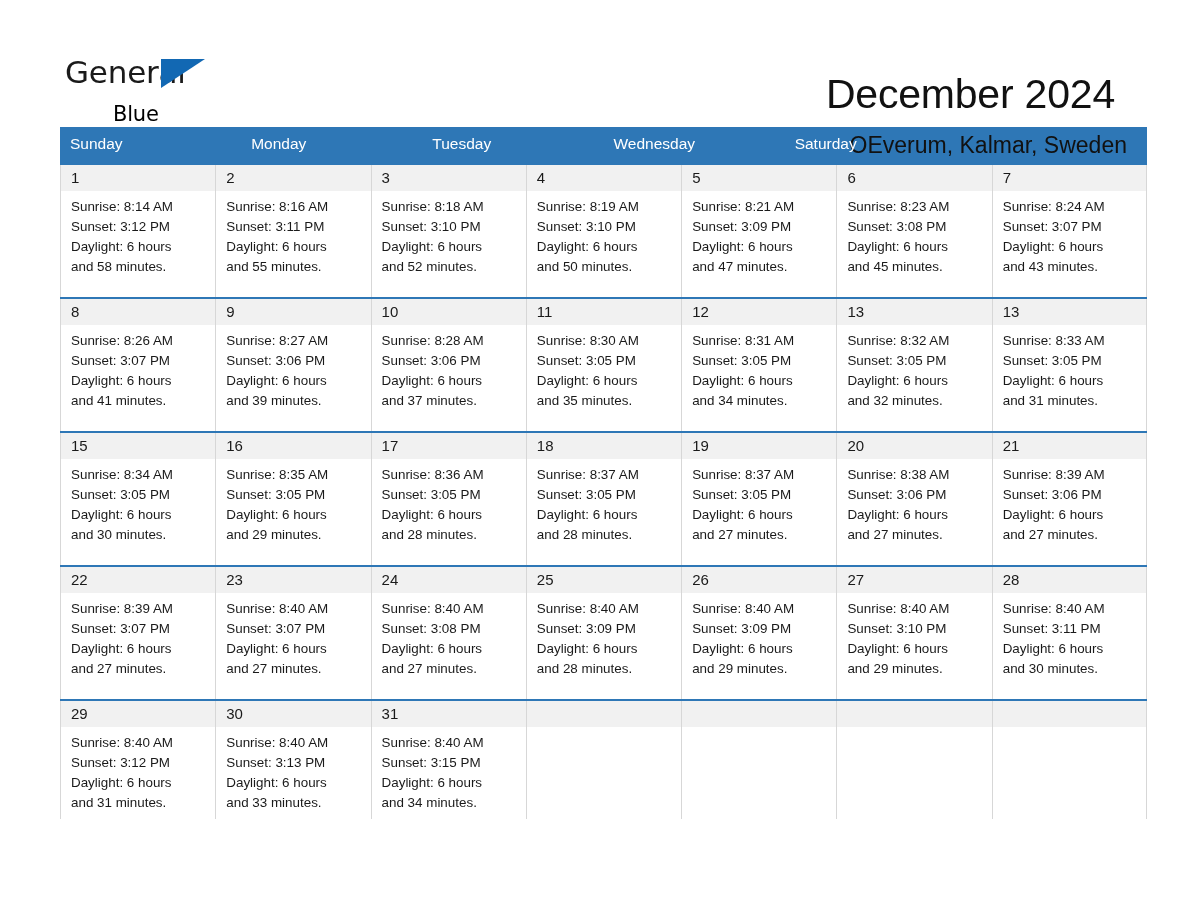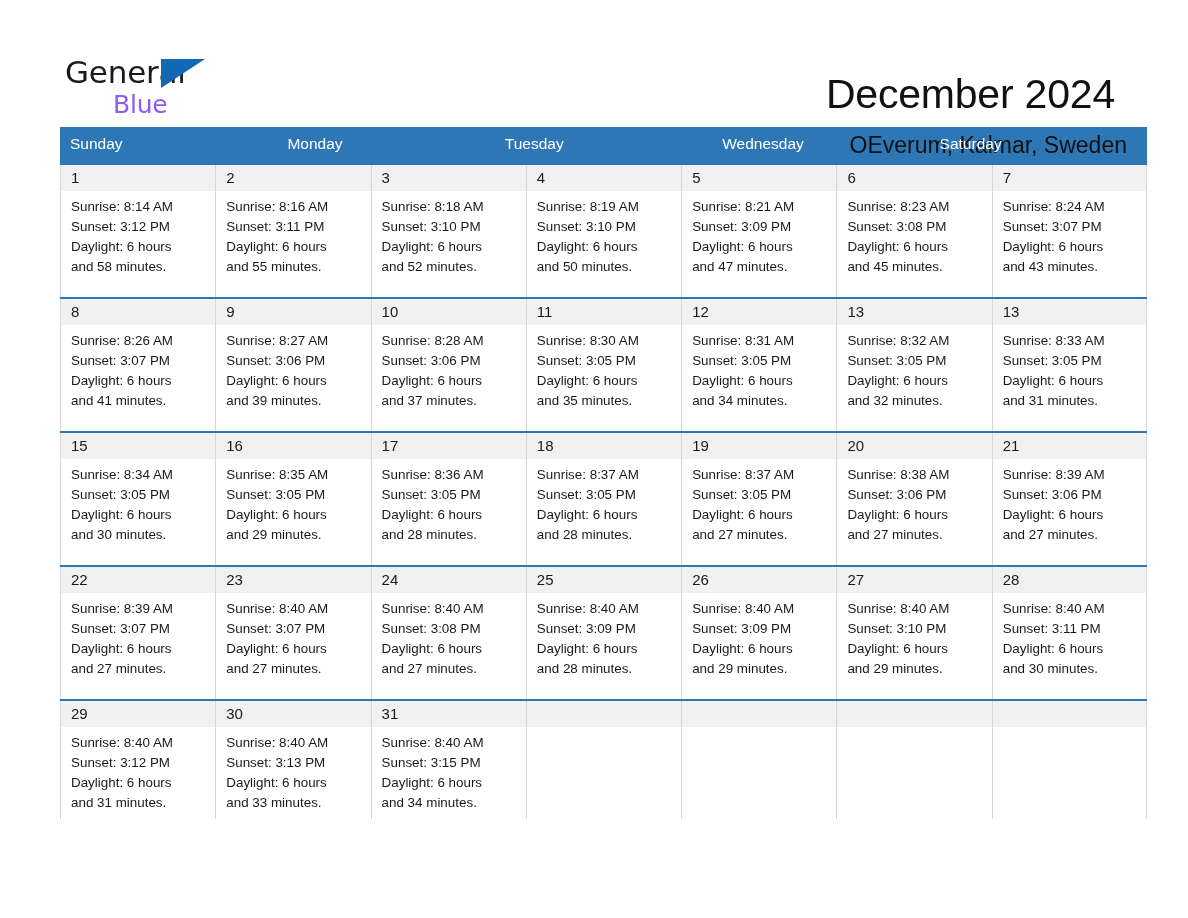--- a/index.html
+++ b/index.html
@@ -58,11 +58,11 @@
   }
   .logo-bottom {
     display: block;
-    margin-top: 4px;
+    margin-top: 16px;
     padding-left: 48px;
-    font-size: 25px;
+    font-size: 21px;
     letter-spacing: -0.2px;
-    color: #8b5cf6;
+    color: #000000;
     font-family: "DejaVu Sans", sans-serif;
     font-weight: 400;
   }

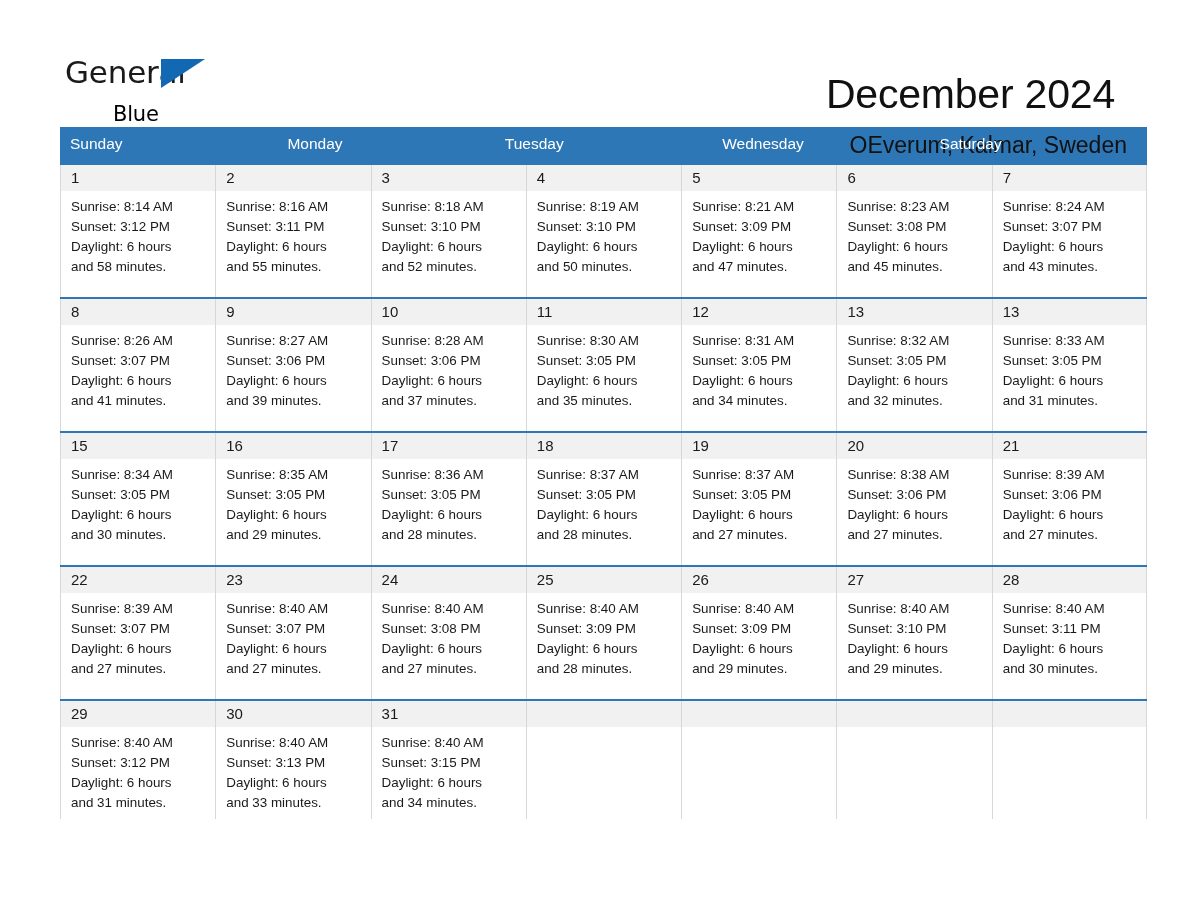--- a/index.html
+++ b/index.html
@@ -95,7 +95,7 @@
 
   .weekday-header {
     display: grid;
-    grid-template-columns: repeat(5, 1fr);
+    grid-template-columns: repeat(6, 1fr);
     background: #2e77b6;
   }
   .weekday-cell {

